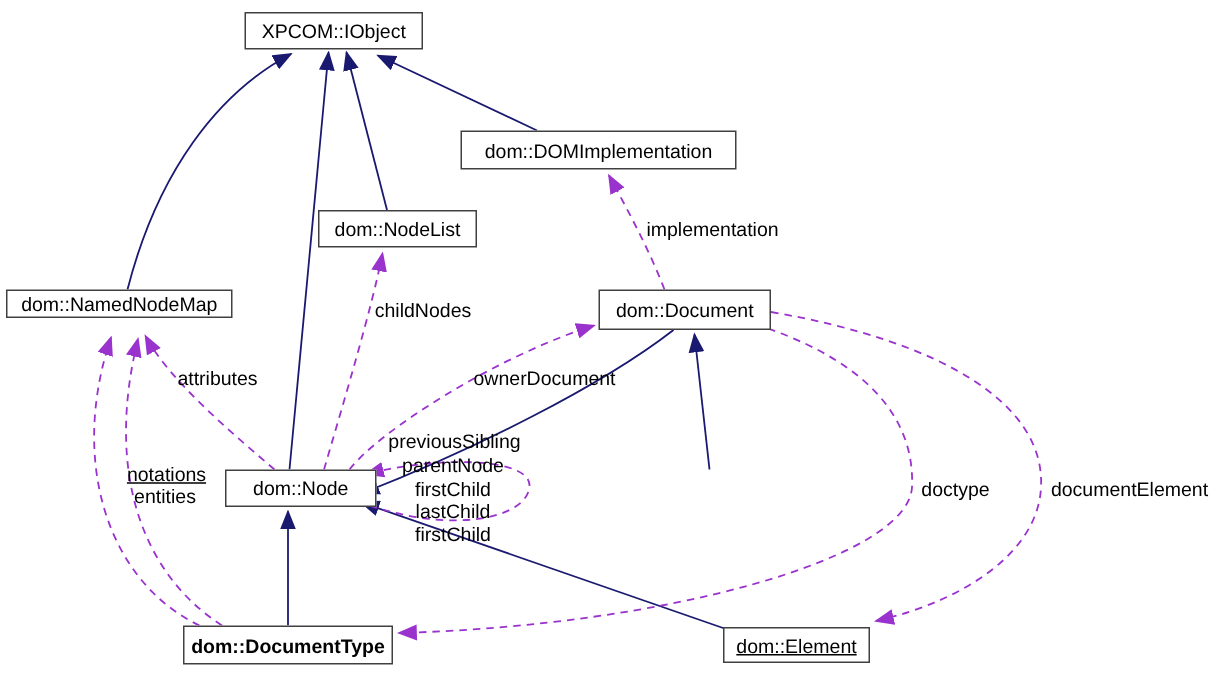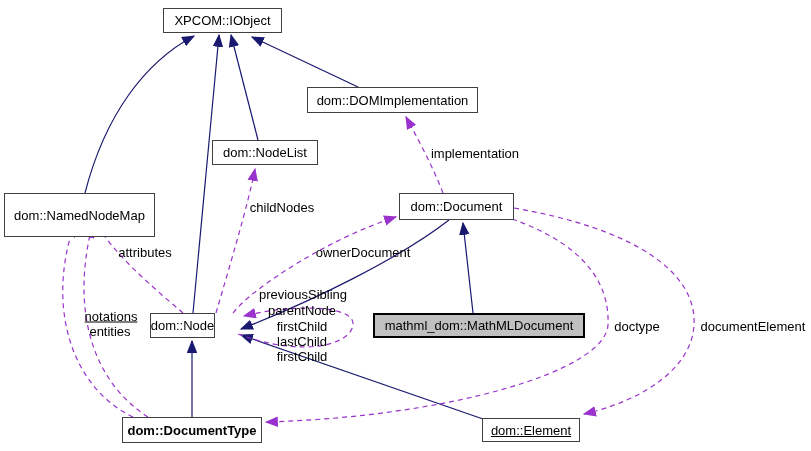--- a/index.html
+++ b/index.html
@@ -85,7 +85,7 @@
 
   <div class="class-box" style="left:163px; top:8px;  width:119px; height:25px;">XPCOM::IObject</div>
 
-  <div class="class-box" style="left:307px; top:87px; width:171px; height:26px;">dom::DOMImplementation</div>
+  <div class="class-box" style="left:307px; top:87px; width:184px; height:26px;">dom::DOMImplementation</div>
 
   <div class="class-box" style="left:212px; top:140px; width:106px; height:25px;">dom::NodeList</div>
 

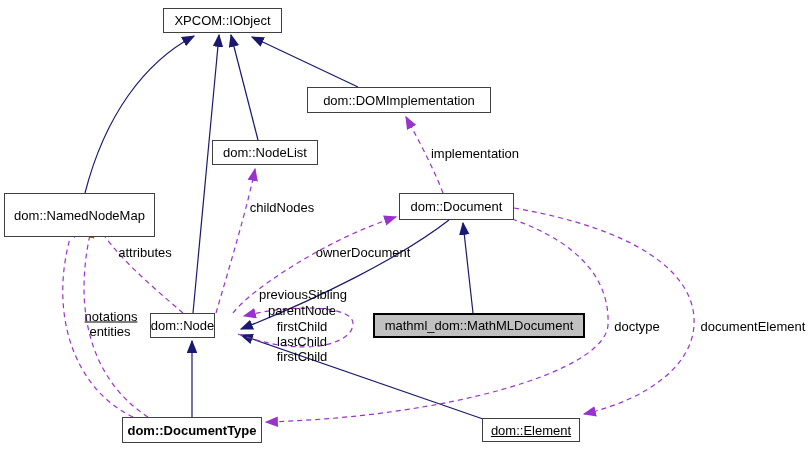--- a/index.html
+++ b/index.html
@@ -89,7 +89,7 @@
 
   <div class="class-box" style="left:212px; top:140px; width:106px; height:25px;">dom::NodeList</div>
 
-  <div class="class-box" style="left:4px; top:193px; width:151px; height:44px;">dom::NamedNodeMap</div>
+  <div class="class-box" style="left:4px; top:193px; width:151px; height:19px;">dom::NamedNodeMap</div>
 
   <div class="class-box" style="left:399px; top:193px; width:115px; height:27px;">dom::Document</div>
 

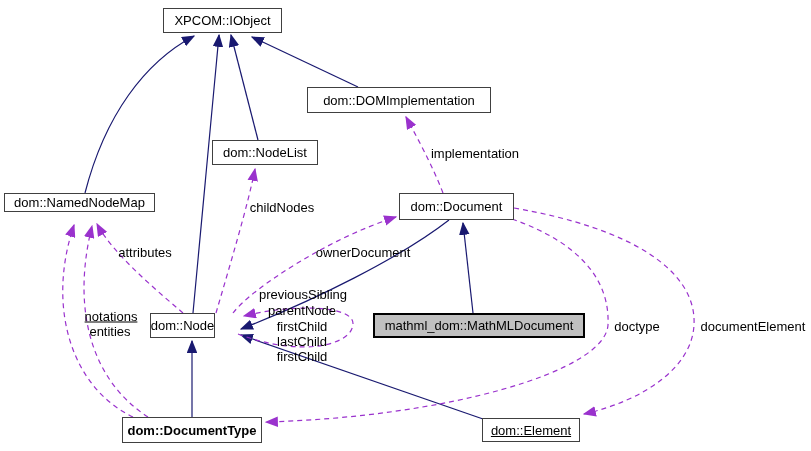--- a/index.html
+++ b/index.html
@@ -93,7 +93,7 @@
 
   <div class="class-box" style="left:399px; top:193px; width:115px; height:27px;">dom::Document</div>
 
-  <div class="class-box" style="left:150px; top:313px; width:65px; height:25px;">dom::Node</div>
+  <div class="class-box" style="left:150px; top:313px; width:101px; height:25px;">dom::Node</div>
 
   <div class="class-box highlight" style="left:373px; top:313px; width:212px; height:25px;">mathml_dom::MathMLDocument</div>
 

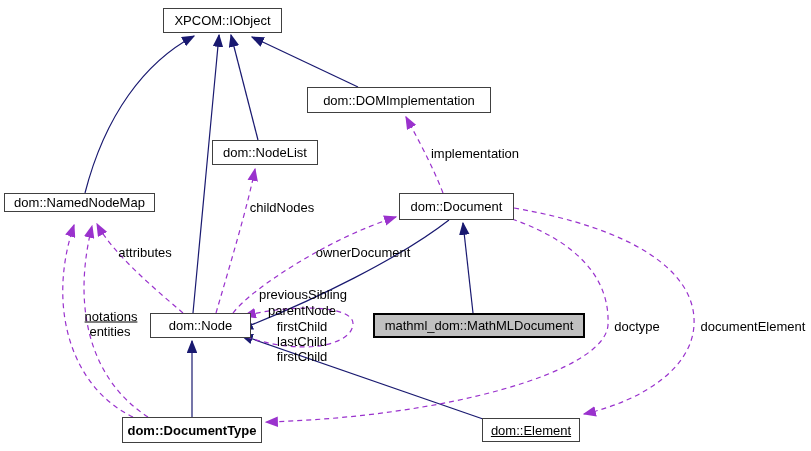--- a/index.html
+++ b/index.html
@@ -95,7 +95,6 @@
 
   <div class="class-box" style="left:150px; top:313px; width:101px; height:25px;">dom::Node</div>
 
-  <div class="class-box highlight" style="left:373px; top:313px; width:212px; height:25px;">mathml_dom::MathMLDocument</div>
 
   <div class="class-box" style="left:122px; top:417px; width:140px; height:26px;font-weight:bold;">dom::DocumentType</div>
 

